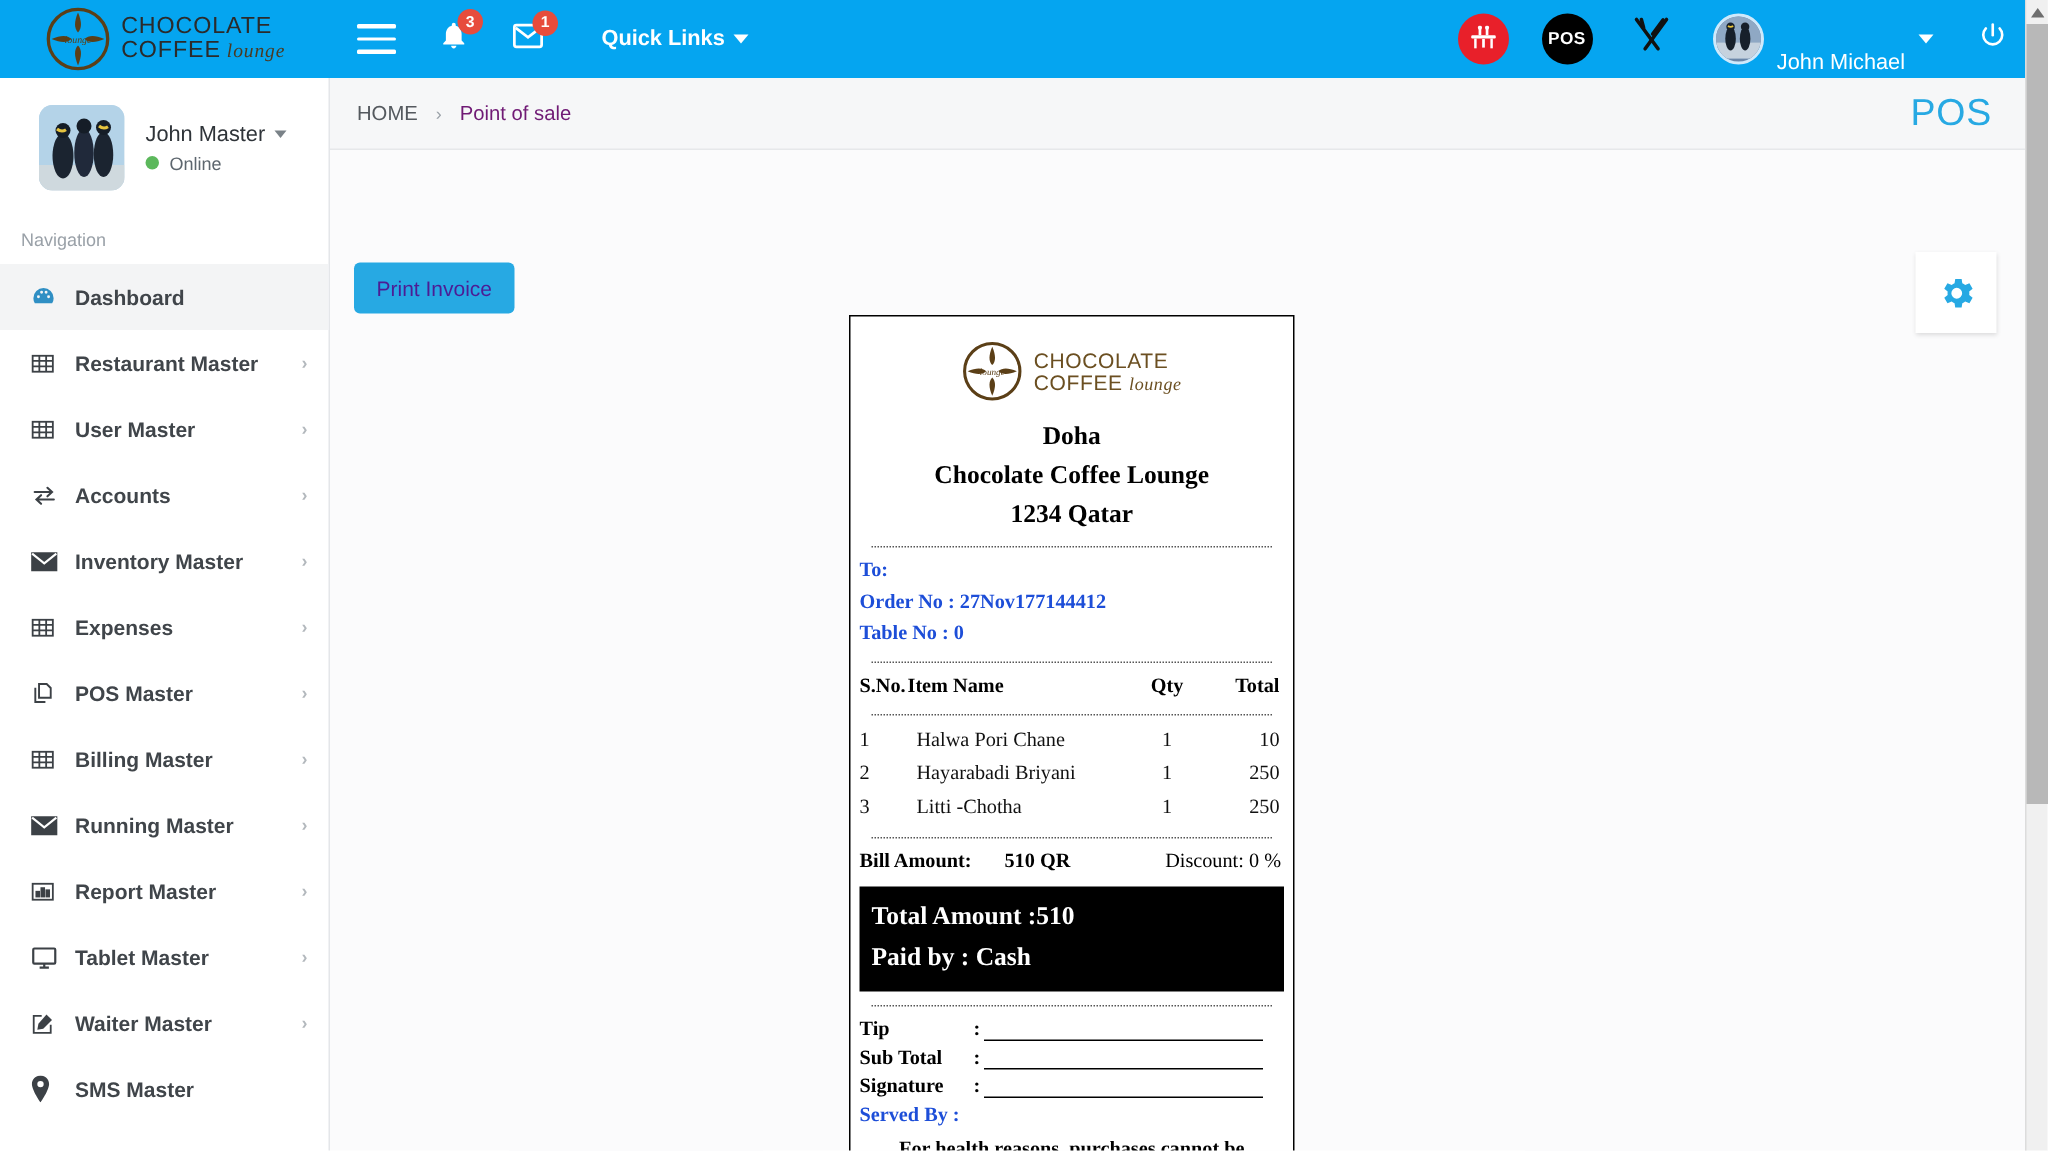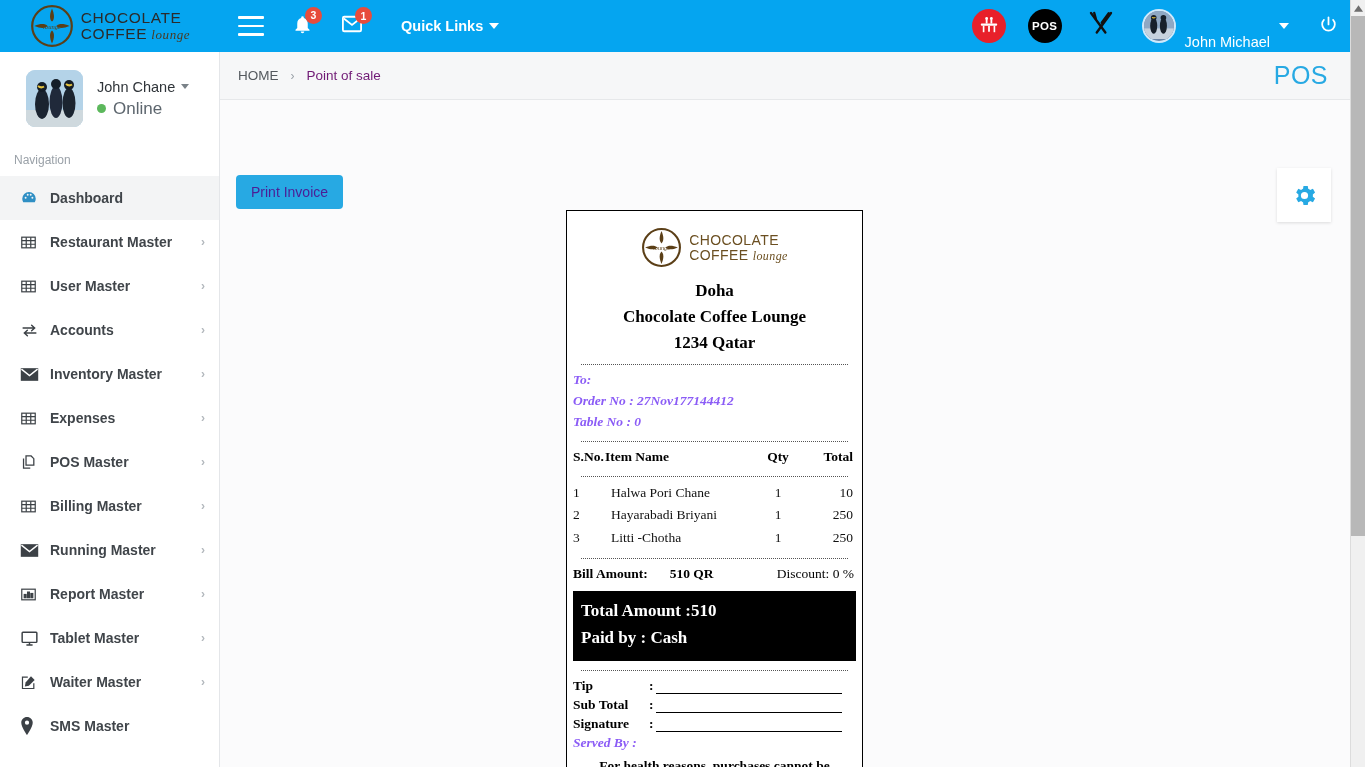--- a/index.html
+++ b/index.html
@@ -314,7 +314,7 @@
     </div>
     <div class="profile-meta">
       <div class="profile-name">
-        <span>John Chane</span>
+        <span>John Master</span>
         <span class="chev-sm"></span>
       </div>
       <div class="profile-status">

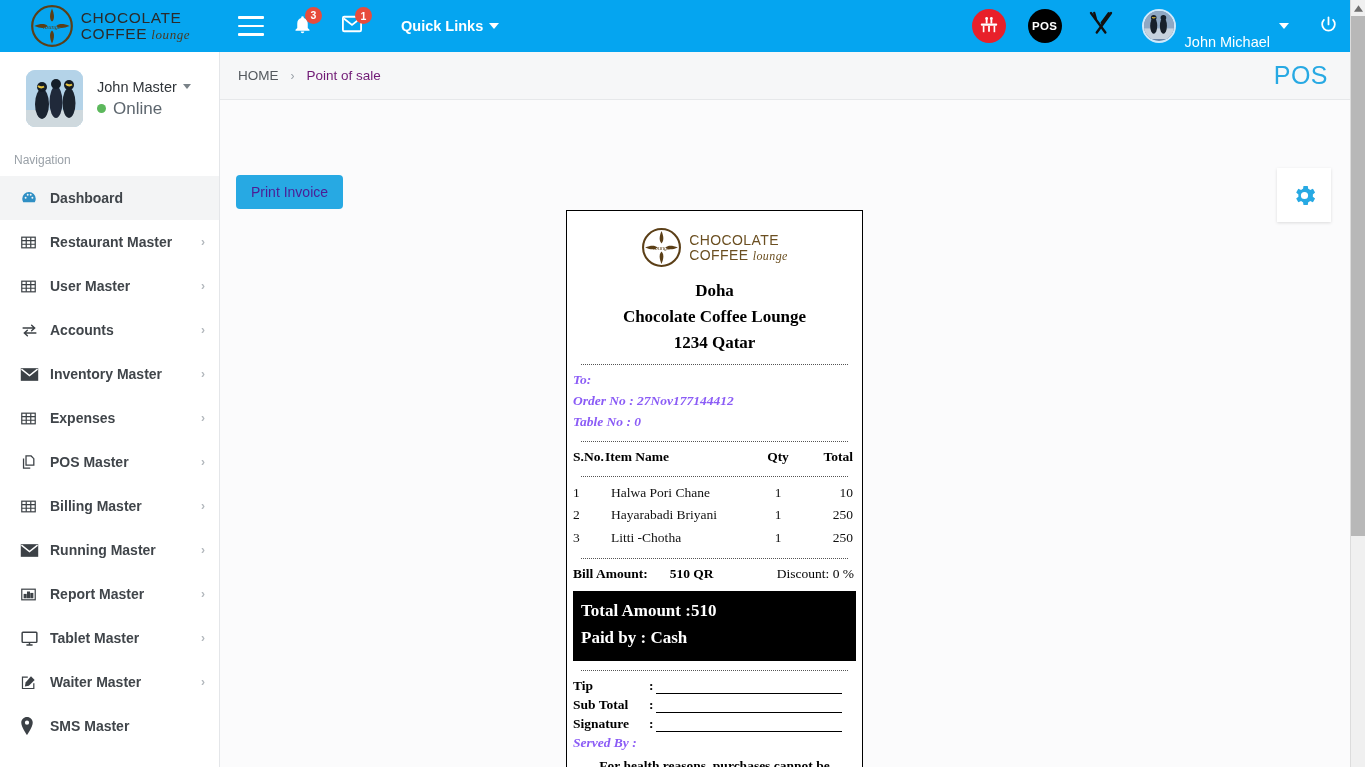--- a/index.html
+++ b/index.html
@@ -89,7 +89,7 @@
   .profile-meta { display:flex; flex-direction:column; gap: 4px; }
   .profile-name { font-size: 14.5px; color: #2f3439; display:flex; align-items:center; gap:6px;}
   .chev-sm { width:0;height:0;border-left:4px solid transparent;border-right:4px solid transparent;border-top:5px solid #7a8288;}
-  .profile-status { font-size: 17px; color: #5d666e; display:flex; align-items:center; gap:7px; }
+  .profile-status { font-size: 12px; color: #5d666e; display:flex; align-items:center; gap:7px; }
   .dot-green { width:9px;height:9px;border-radius:50%;background:#5cb85c; }
 
   .nav-label { font-size: 12px; color: #9aa1a8; padding: 10px 0 9px 14px; }

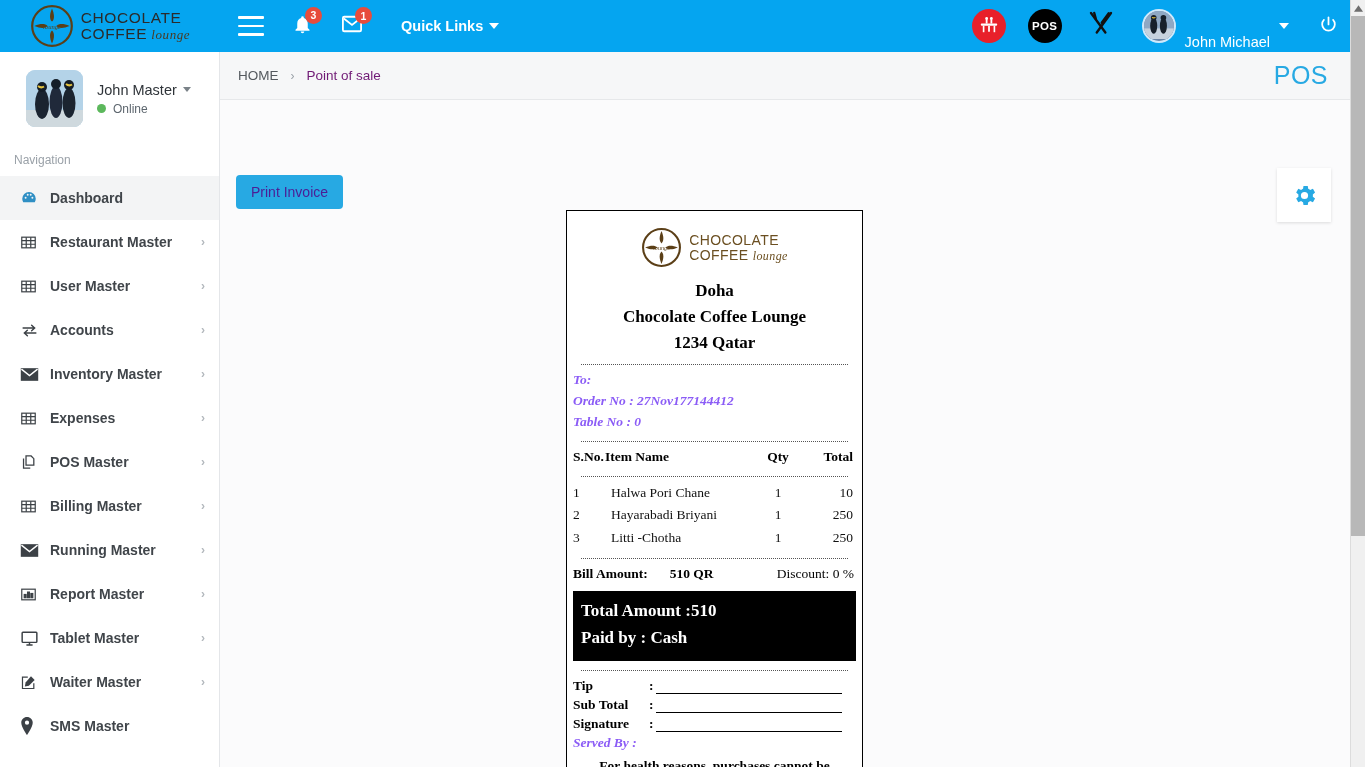--- a/index.html
+++ b/index.html
@@ -155,7 +155,7 @@
   .rc-brand-l i { font-family:"Liberation Serif",serif; font-style:italic; font-size:12px;}
   .rc-title { text-align:center; font-size: 17px; font-weight: 700; color:#000; line-height: 1.52; }
   .dotted { border-top: 1px dotted #555; margin: 9px 10px 5px 10px; }
-  .rc-line { font-size: 13.5px; font-weight: 700; color:#8b5cf6; padding-left: 2px; line-height: 1.52; font-style: italic; }
+  .rc-line { font-size: 13.5px; font-weight: 700; color:#1d4ed8; padding-left: 2px; line-height: 1.52; }
   .rc-head {
     display: flex; font-size: 13.5px; font-weight: 700; color: #000;
     padding: 2px 0 2px 2px;

